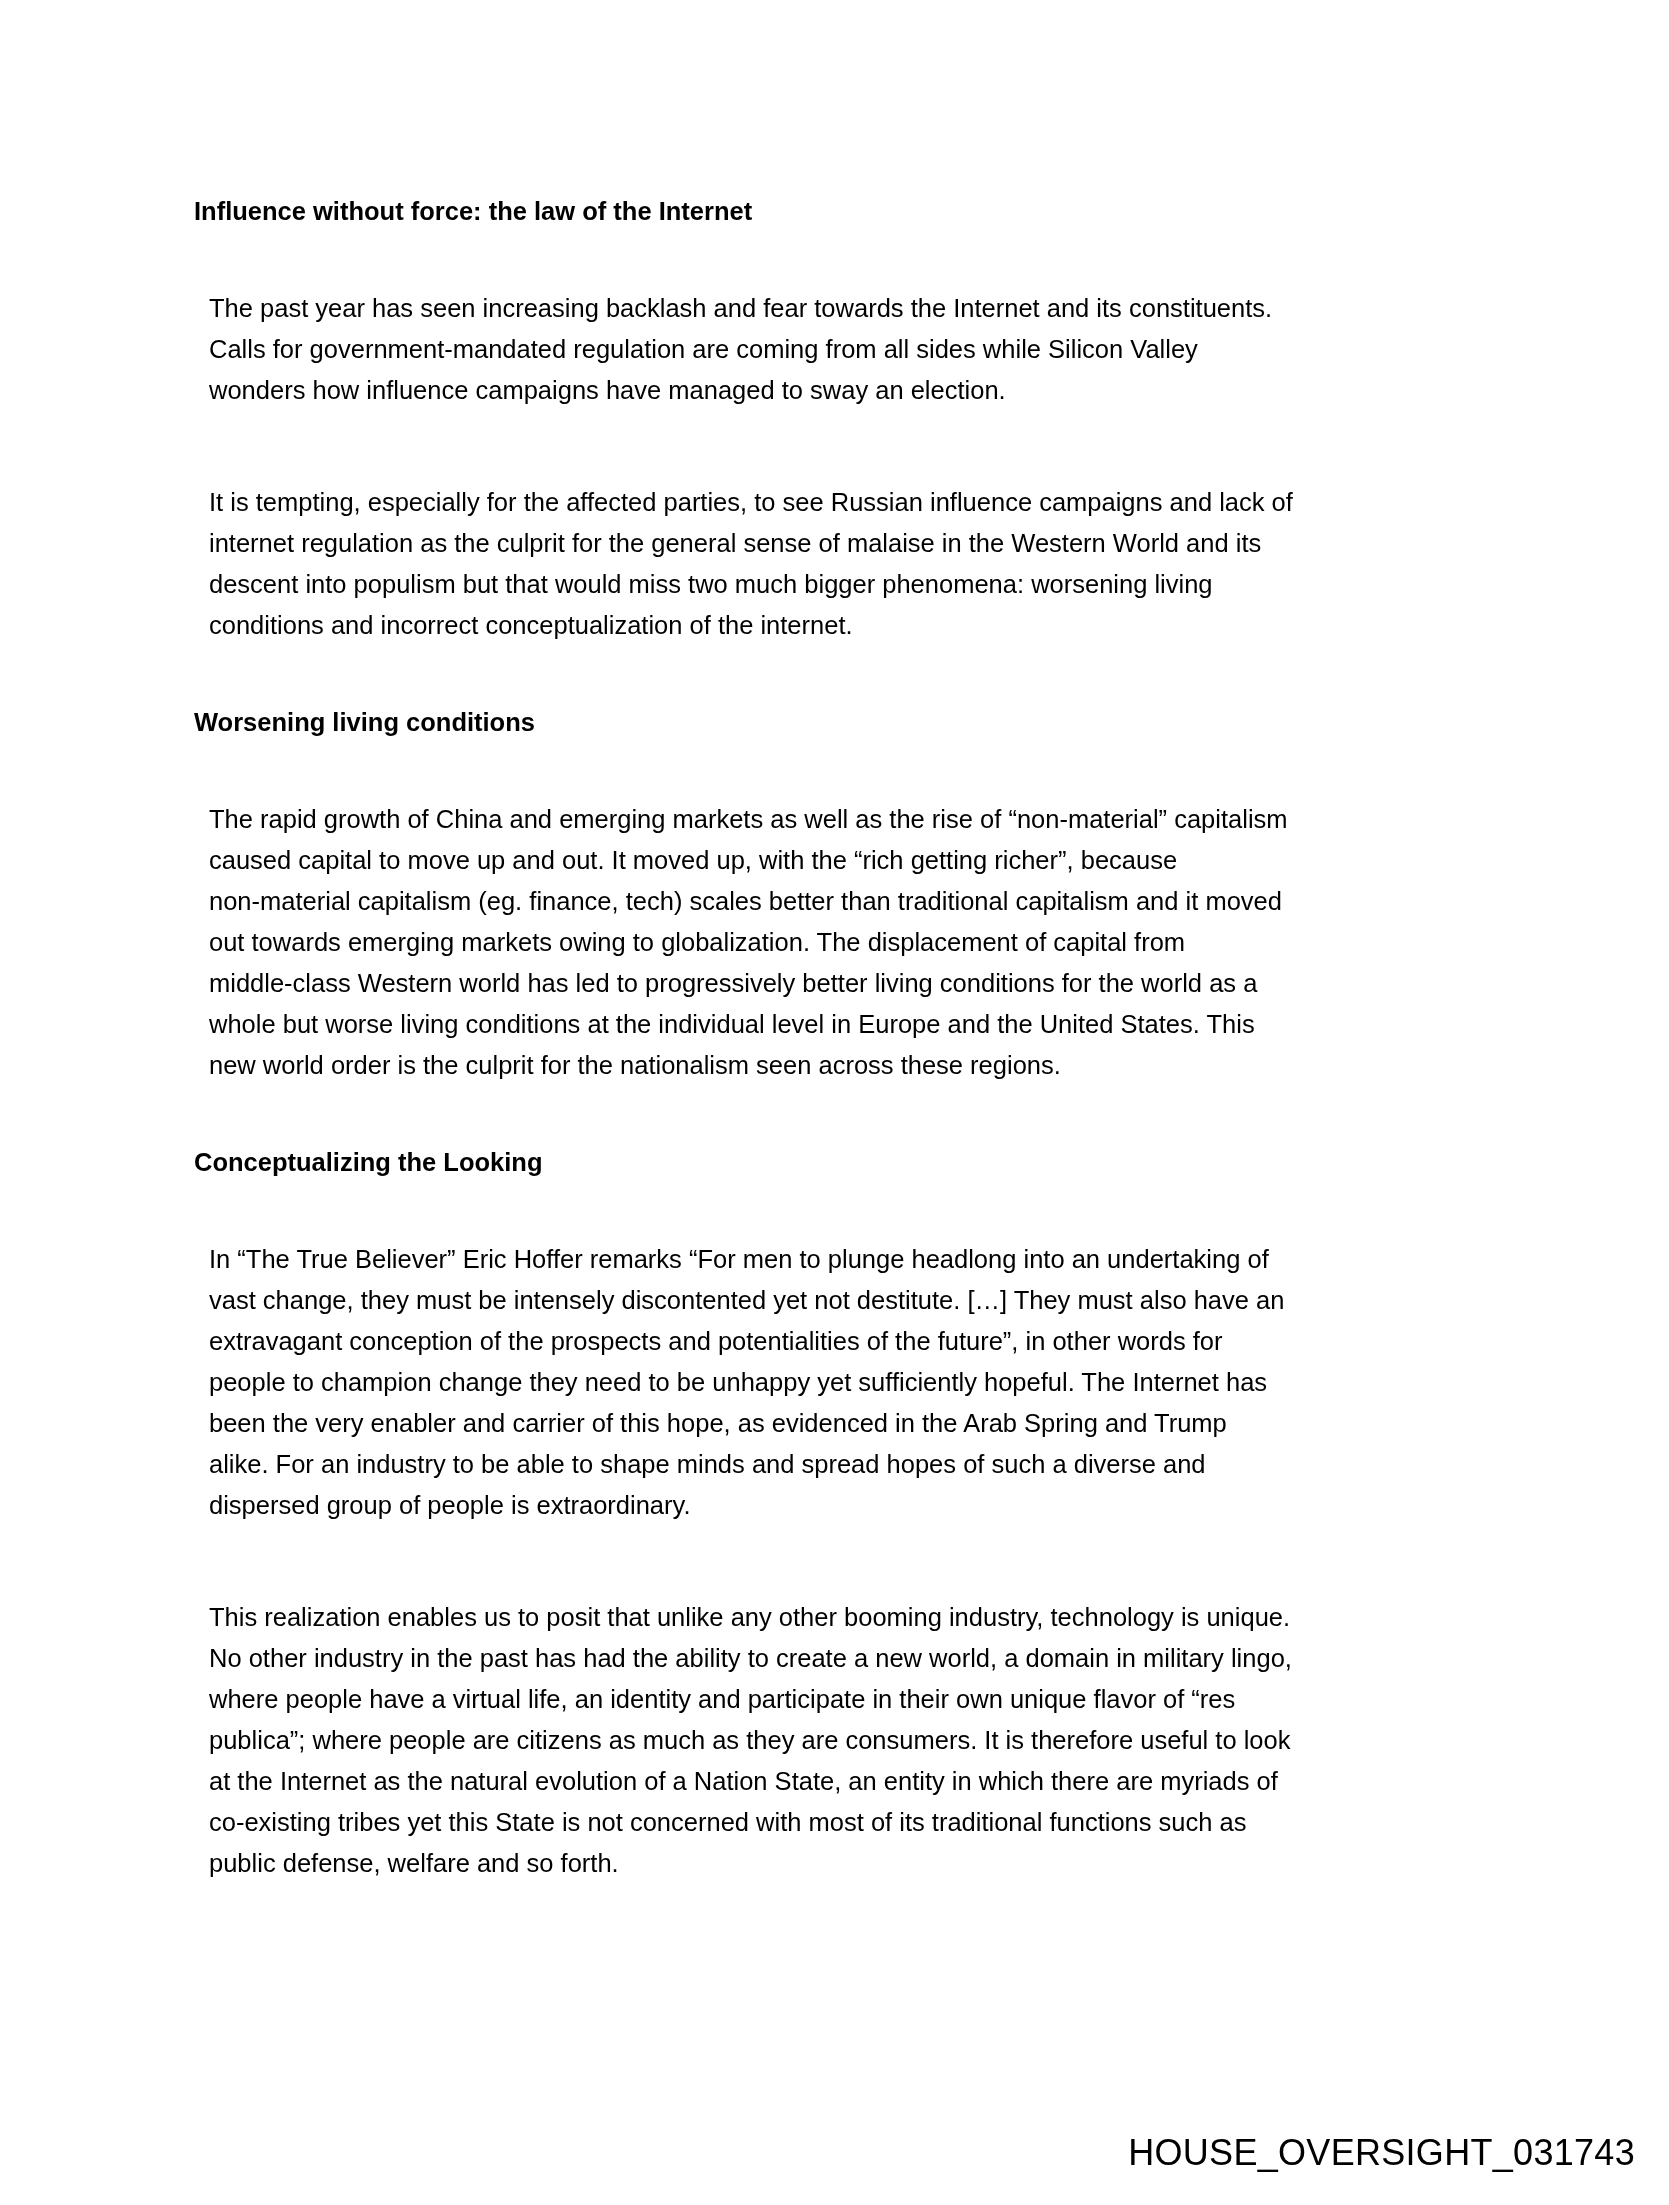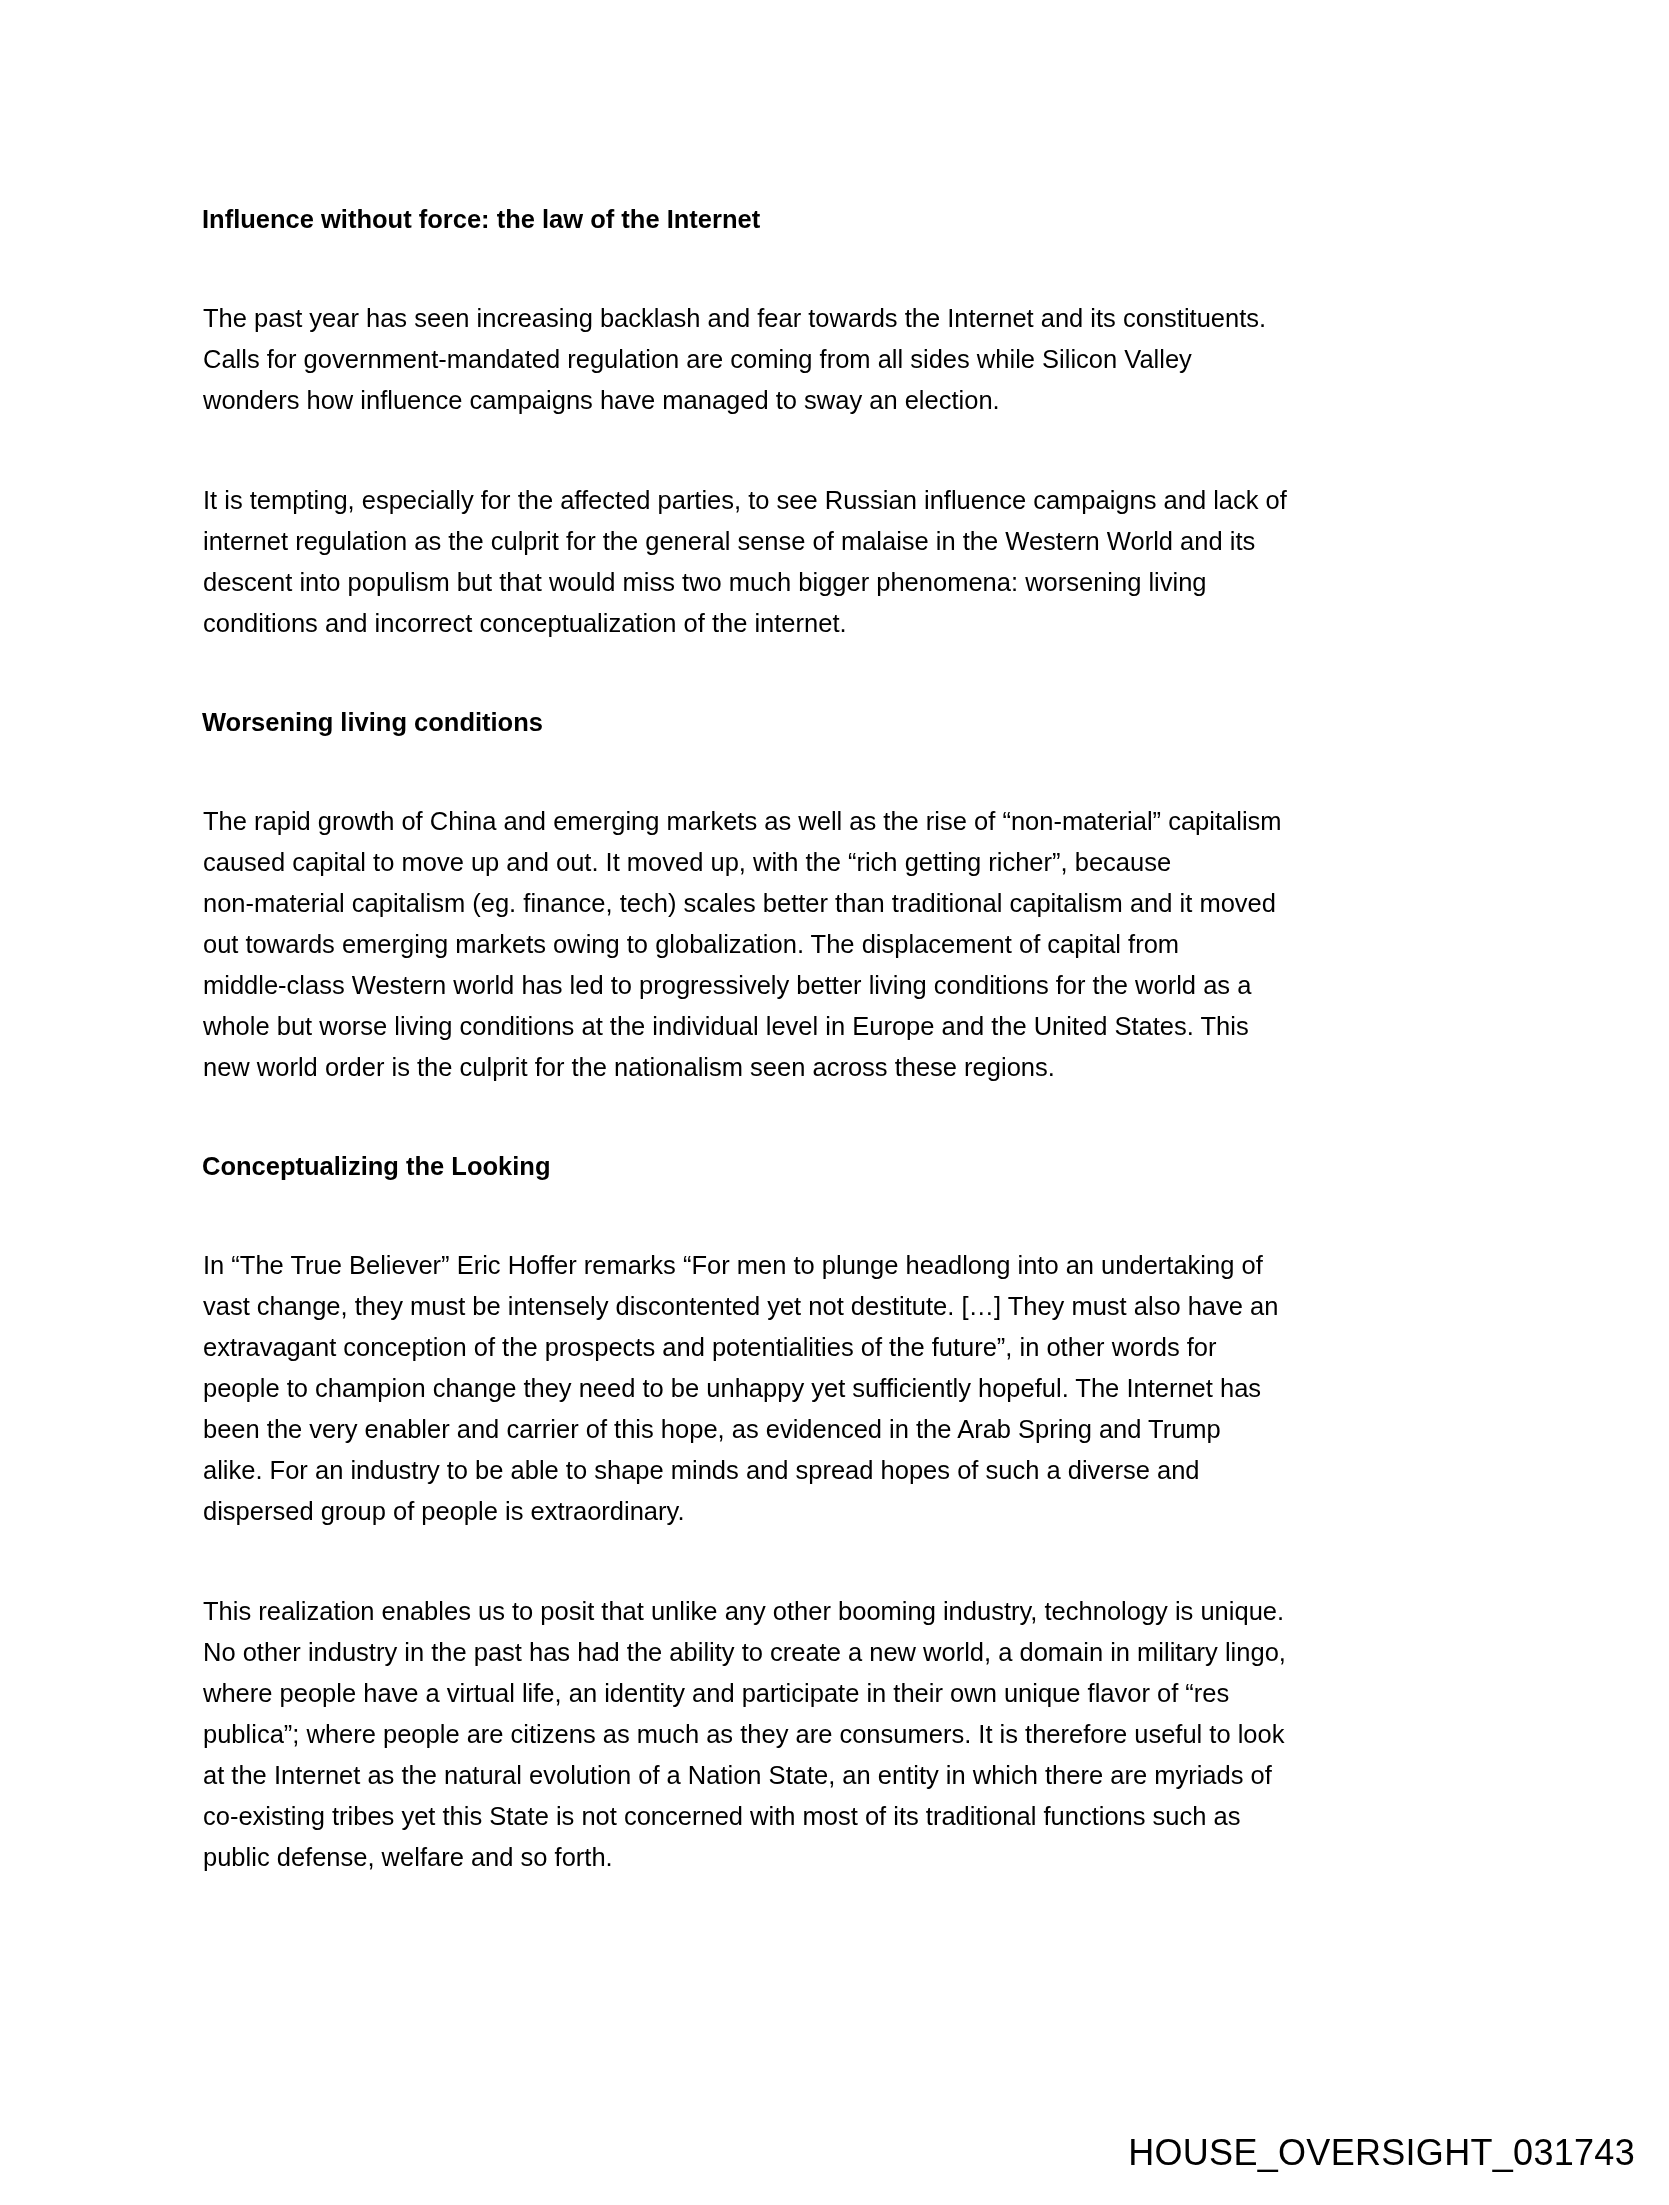--- a/index.html
+++ b/index.html
@@ -25,7 +25,7 @@
       font-weight: bold;
       font-size: 25.5px;
       line-height: 41px;
-      margin: 8px;
+      margin: 0;
       white-space: nowrap;
     }
     .para {

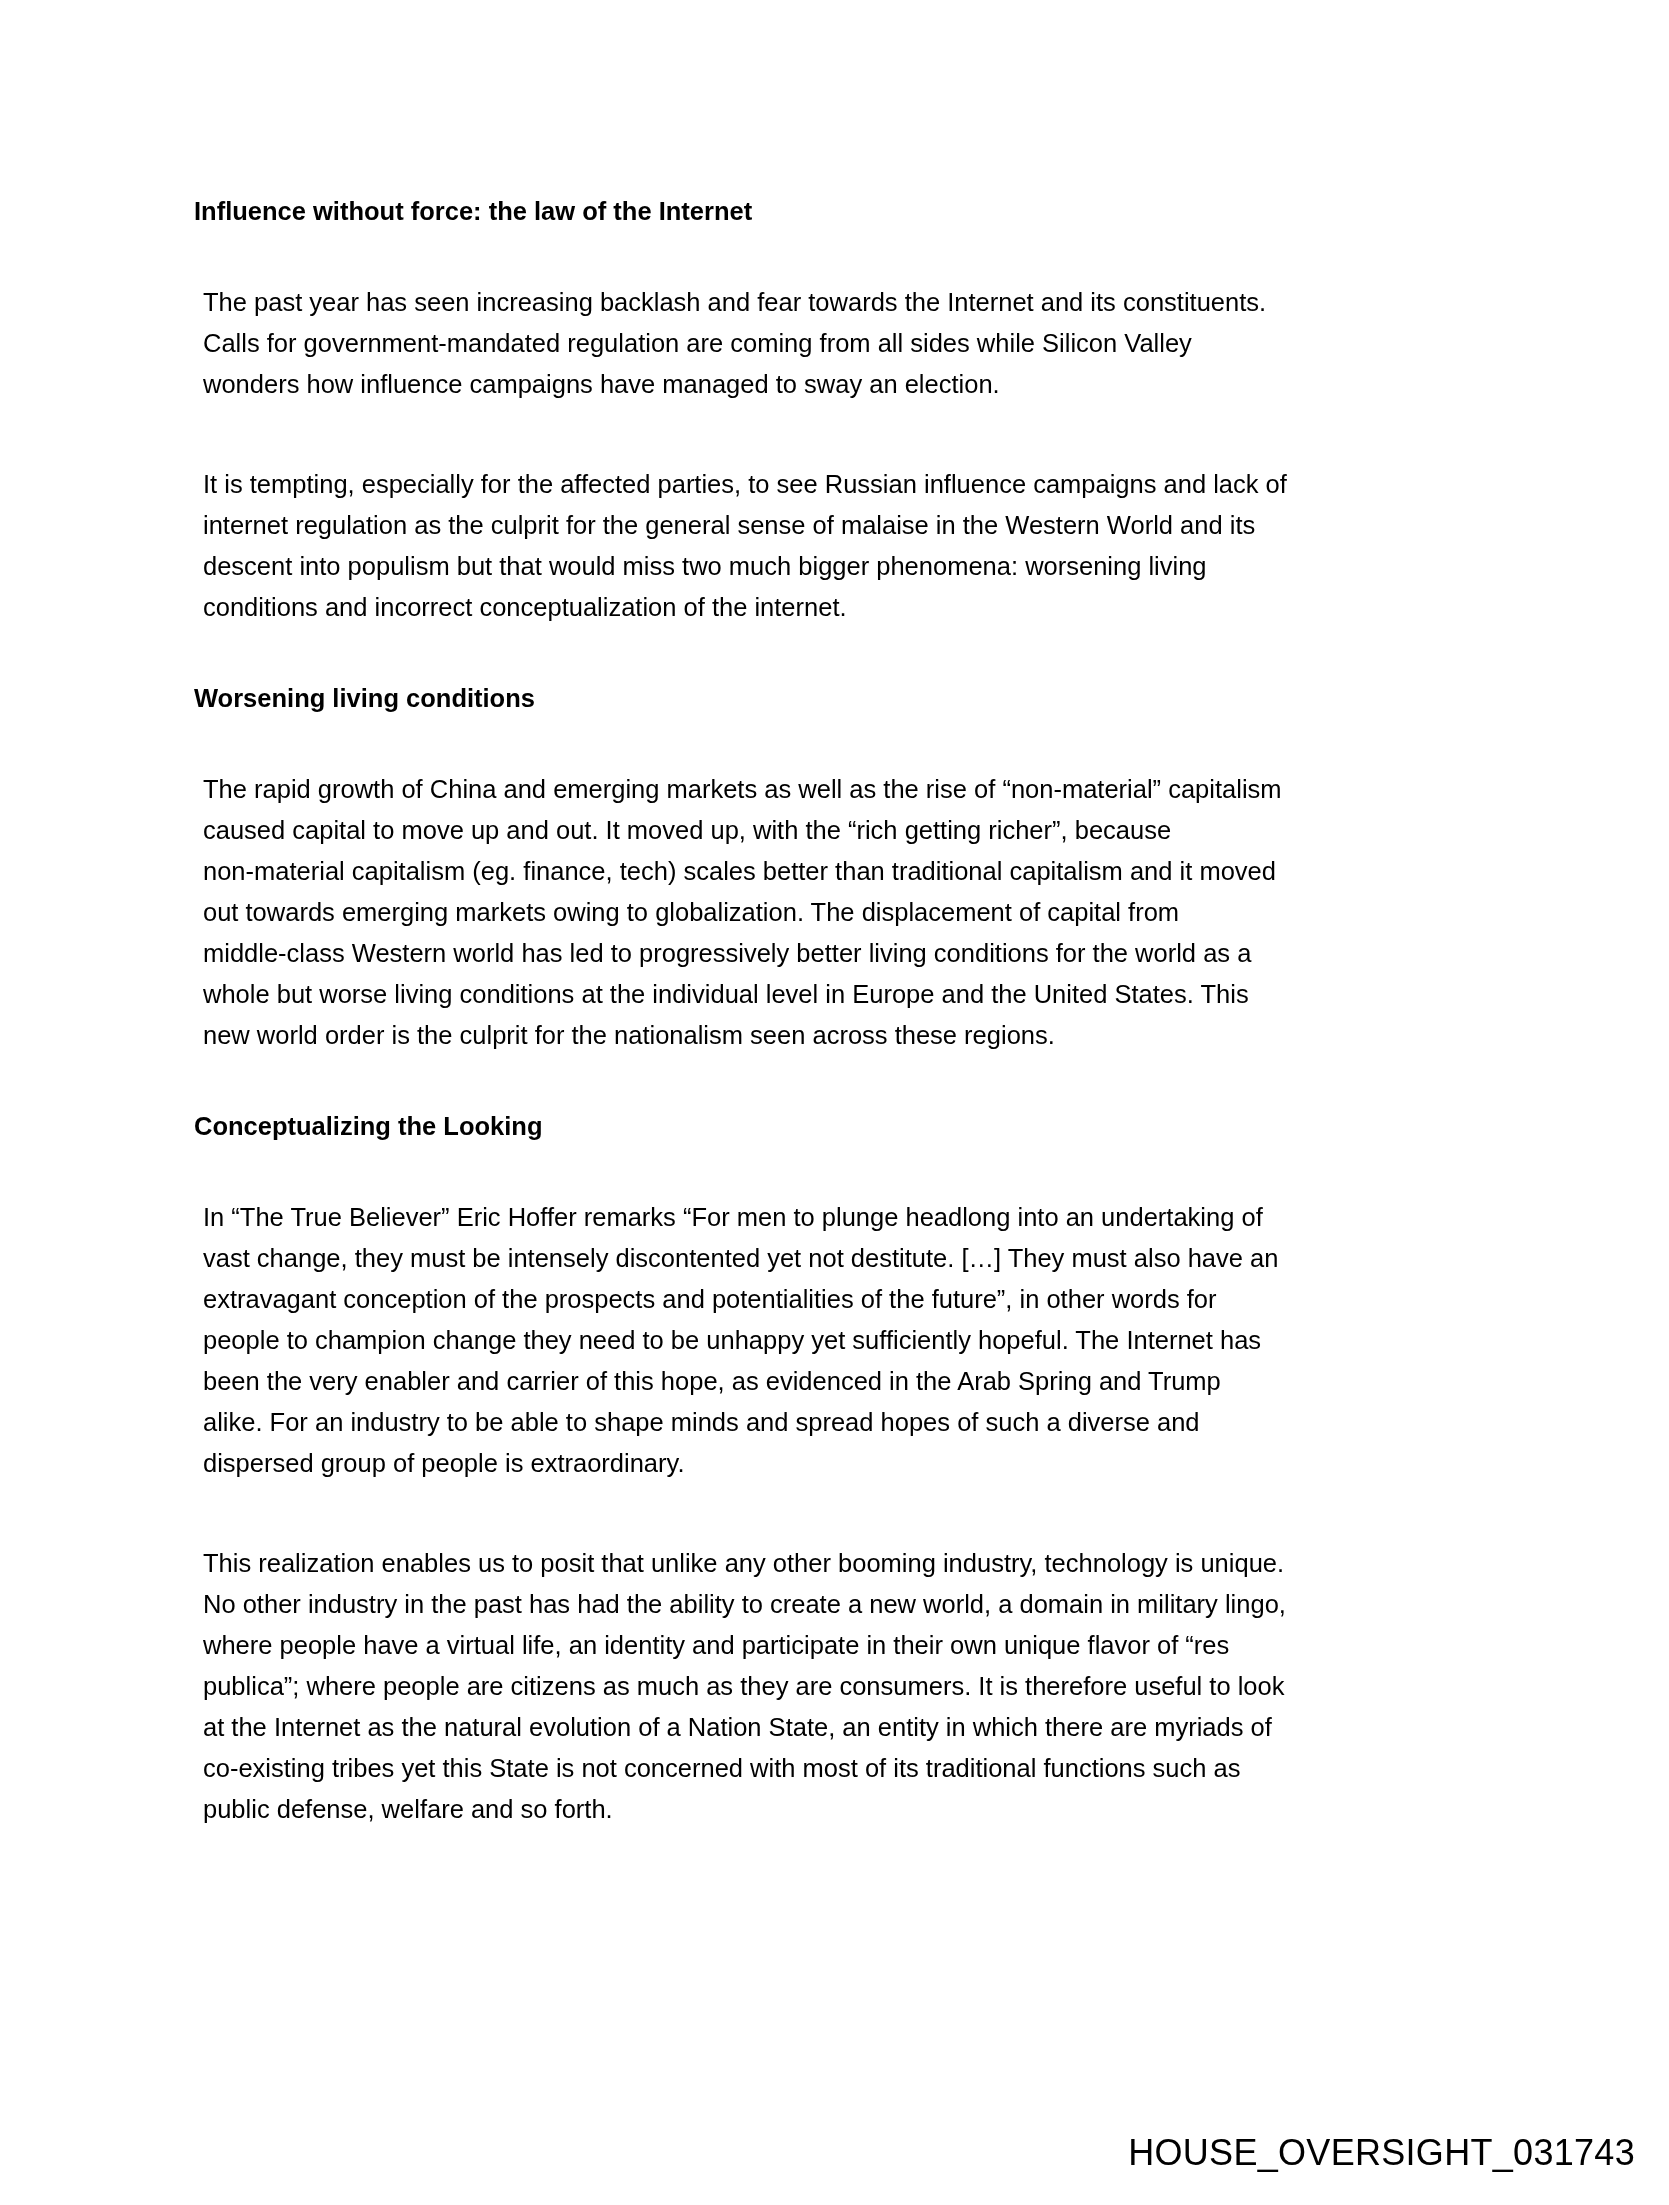--- a/index.html
+++ b/index.html
@@ -31,7 +31,7 @@
     .para {
       font-size: 25.5px;
       line-height: 41px;
-      margin: 9px;
+      margin: 15px;
       white-space: pre-line;
     }
     .gap { height: 41px; }

